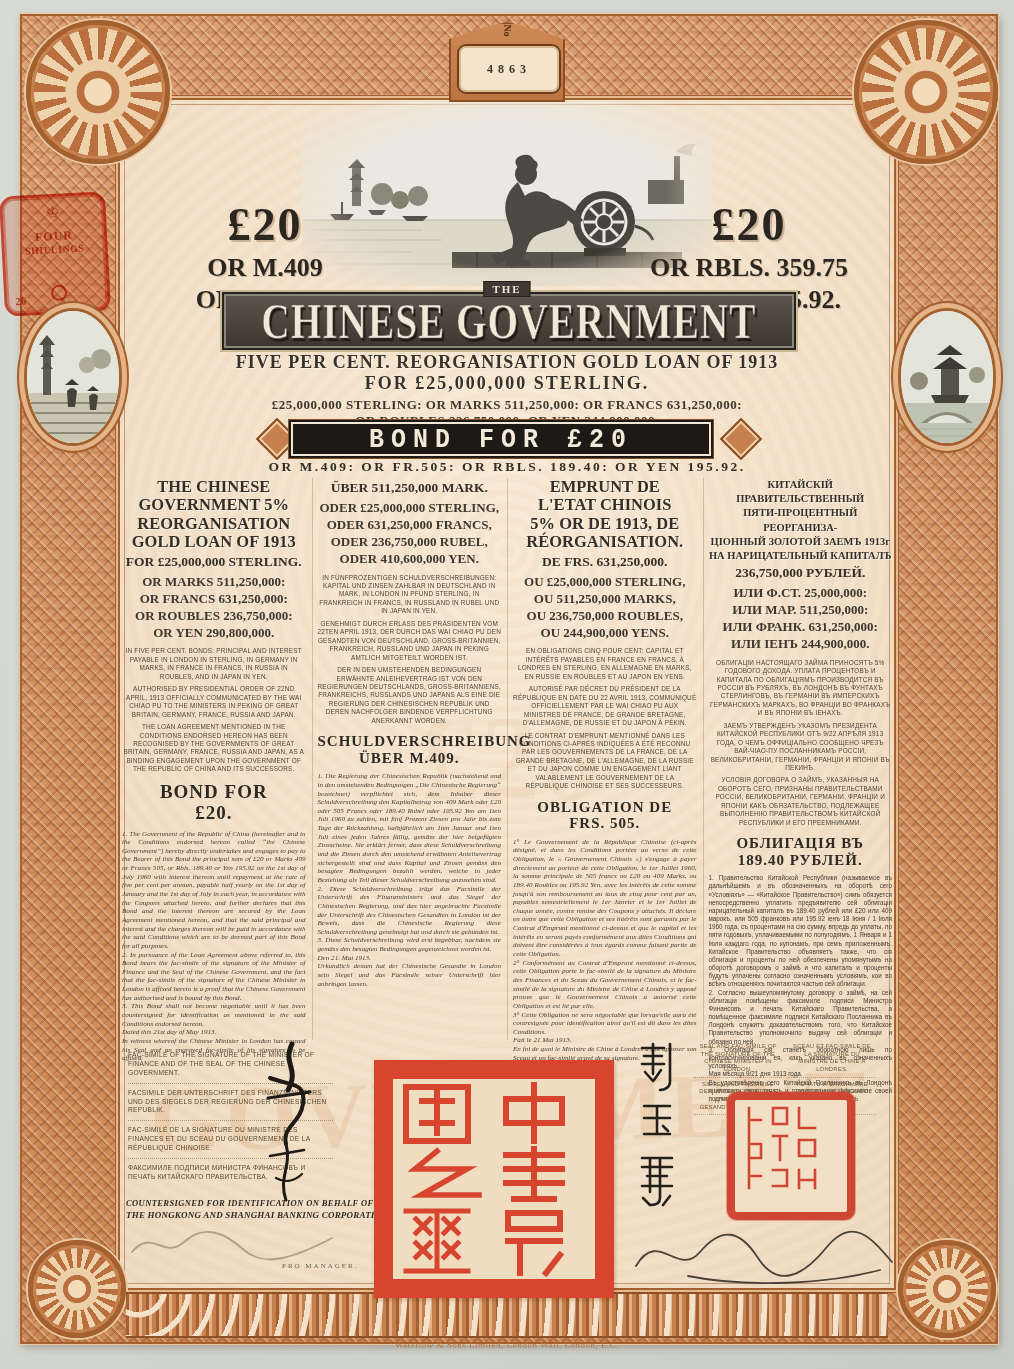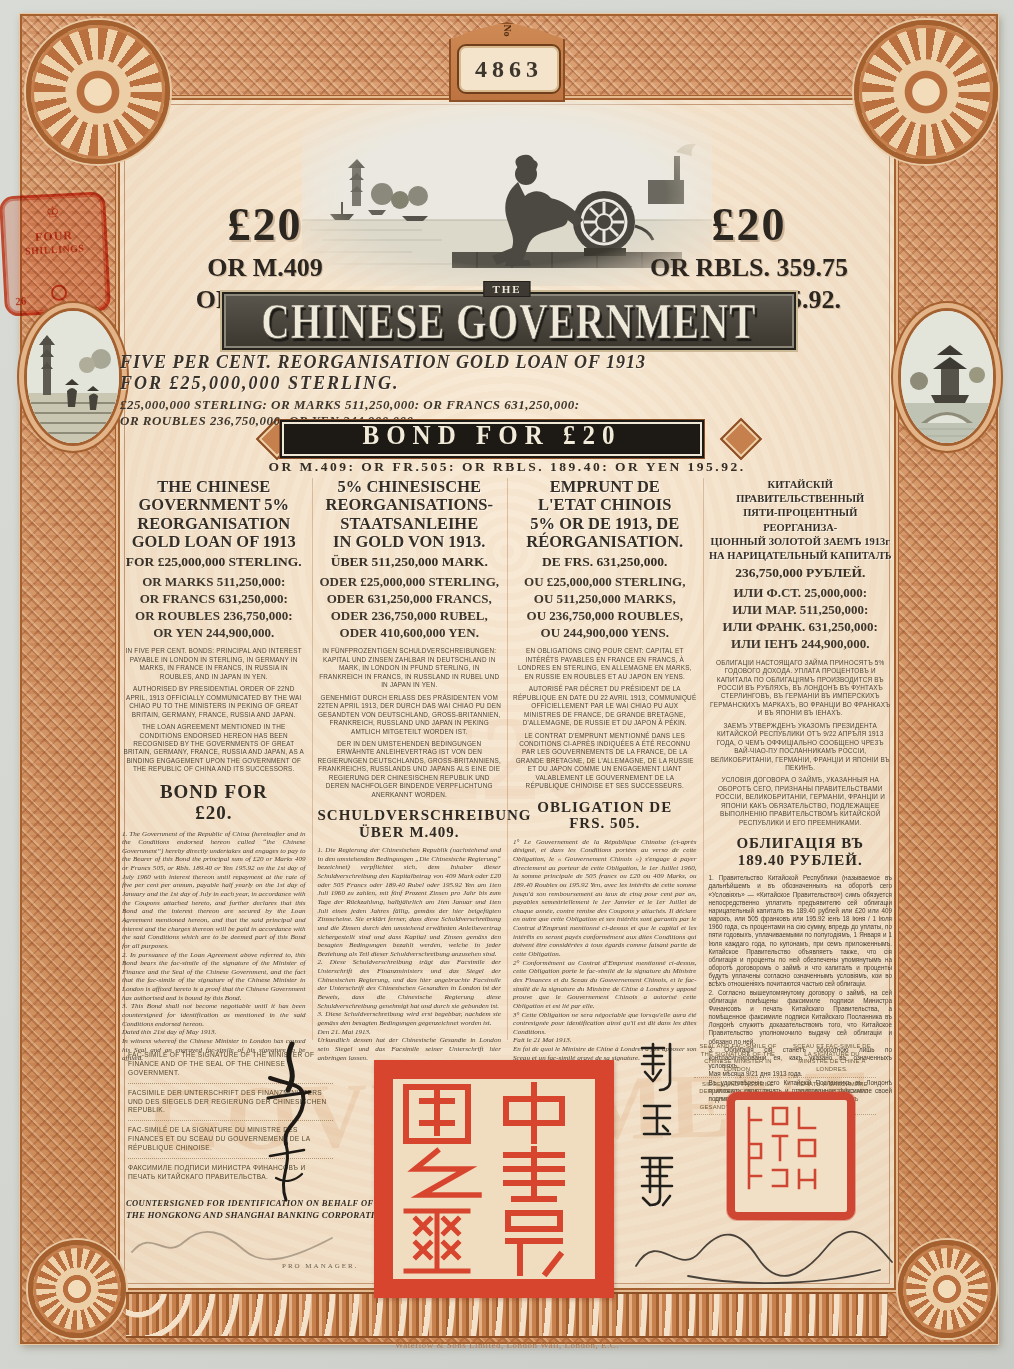--- a/index.html
+++ b/index.html
@@ -40,7 +40,7 @@
   .serial-no-label{left:50%;top:3px;transform:translateX(-50%) rotate(90deg);font-size:10px;font-weight:bold;color:#4e2c12;}
   .serial-box{left:8px;top:22px;width:100px;height:46px;background:#f4e4cc;border:2px solid #6f3f1c;border-radius:9px;
     box-shadow:inset 0 0 0 2px #d8b88c;display:flex;align-items:center;justify-content:center;
-    font-size:24px;letter-spacing:5px;color:#3c362d;font-weight:bold;}
+    font-size:12px;letter-spacing:5px;color:#3c362d;font-weight:bold;}
 
   
   #stamp{left:2px;top:194px;width:100px;height:114px;transform:rotate(-3deg);

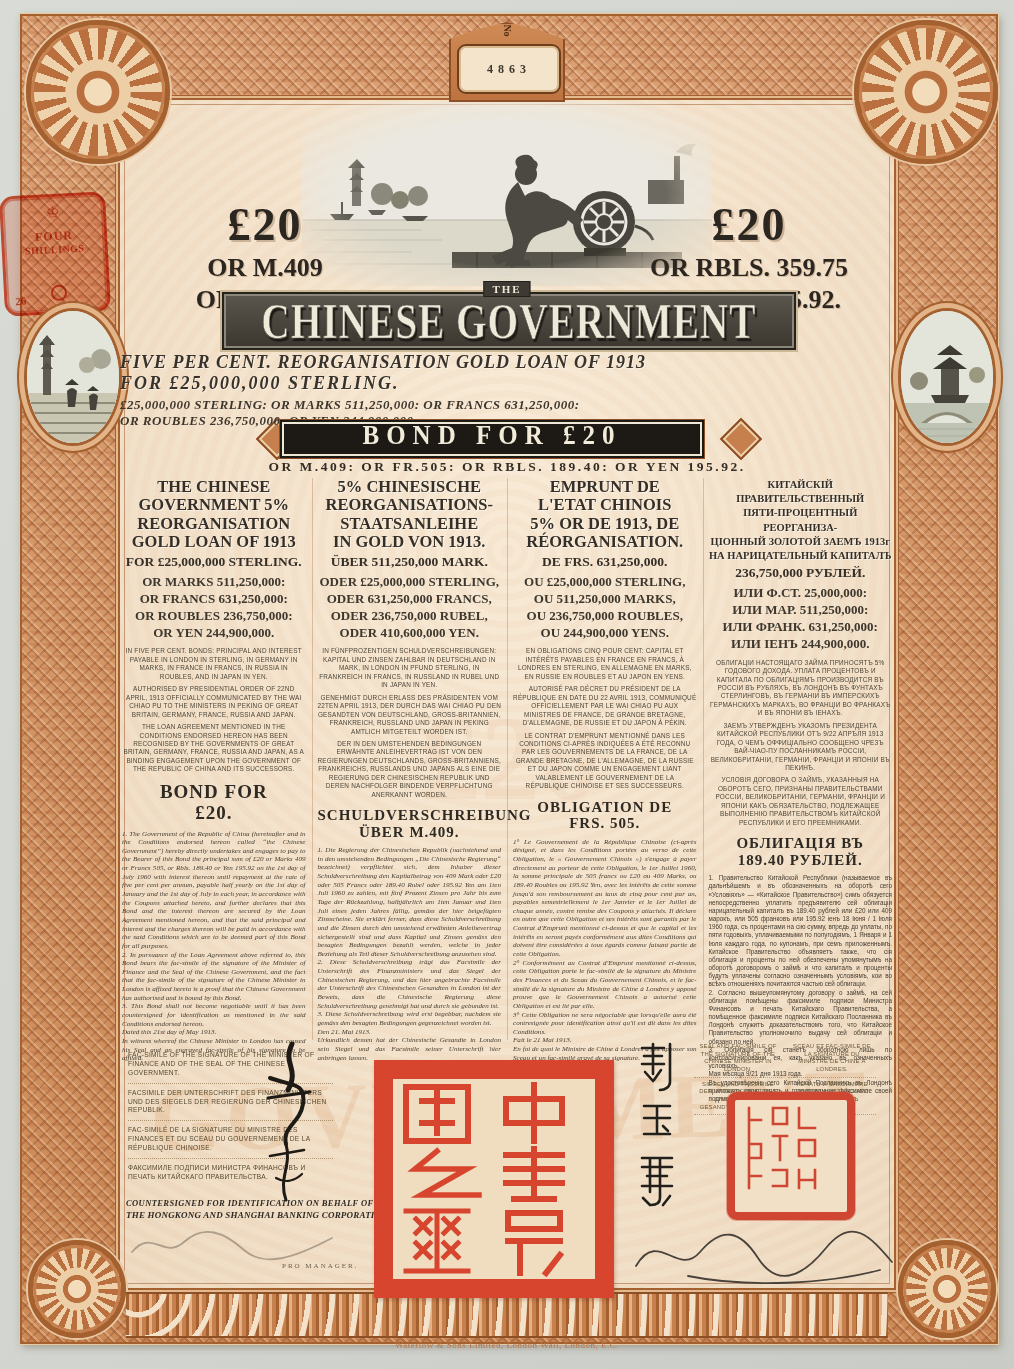--- a/index.html
+++ b/index.html
@@ -72,7 +72,7 @@
     display:flex;align-items:center;justify-content:center;z-index:3;}
   #title-band span{font-size:41px;font-weight:bold;letter-spacing:1px;color:#efe9d9;
     transform:scaleY(1.22) scaleX(.96);-webkit-text-stroke:.6px #55514a;text-shadow:2px 2px 1px #1e1b16;}
-  #subhead{left:120px;top:352px;width:774px;text-align:left;z-index:3;font-style:italic;}
+  #subhead{left:120px;top:352px;width:774px;text-align:center;z-index:3;}
   #subhead .h1{font-size:18px;font-weight:bold;letter-spacing:1px;color:#38322a;text-shadow:1px 1px 0 rgba(255,255,255,.5);}
   #subhead .h2{font-size:18px;font-weight:bold;letter-spacing:2px;color:#38322a;text-shadow:1px 1px 0 rgba(255,255,255,.5);}
   #subhead .h3{font-size:13px;font-weight:bold;letter-spacing:.5px;color:#3d362d;margin-top:3px;}

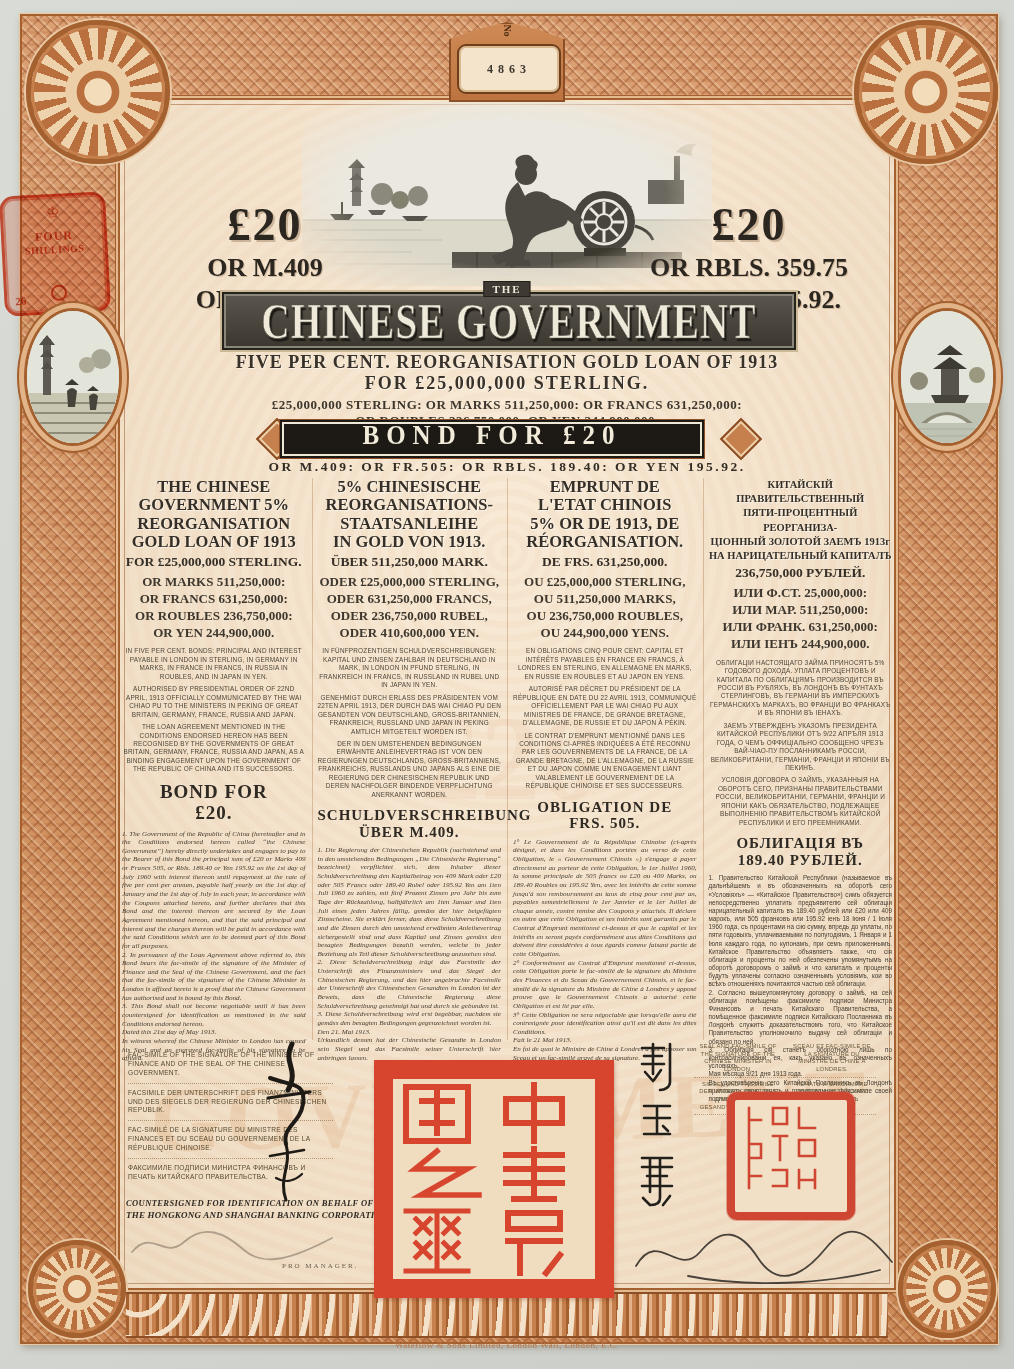--- a/index.html
+++ b/index.html
@@ -79,8 +79,8 @@
   #subhead .h4{font-size:13px;font-weight:bold;letter-spacing:.5px;color:#3d362d;}
 
   
-  #bond-banner{left:280px;top:420px;width:420px;height:34px;background:#1d1a15;border:2px solid #1d1a15;
-    box-shadow:inset 0 0 0 2px #efe8d6, 0 0 0 1px #8d4f26;display:flex;justify-content:center;z-index:3;}
+  #bond-banner{left:289px;top:420px;width:420px;height:34px;background:#1d1a15;border:2px solid #1d1a15;
+    box-shadow:inset 0 0 0 2px #efe8d6, 0 0 0 1px #8d4f26;display:flex;align-items:center;justify-content:center;z-index:3;font-family:Liberation Mono, monospace;}
   #bond-banner span{color:#f2ebd9;font-size:25px;font-weight:bold;letter-spacing:7px;transform:scaleY(1.1);}
   .banner-orn{width:26px;height:26px;background:#c5804d;transform:rotate(45deg);border:2px solid #8d4f26;z-index:2;
     box-shadow:inset 0 0 0 2px #eed2ab;}

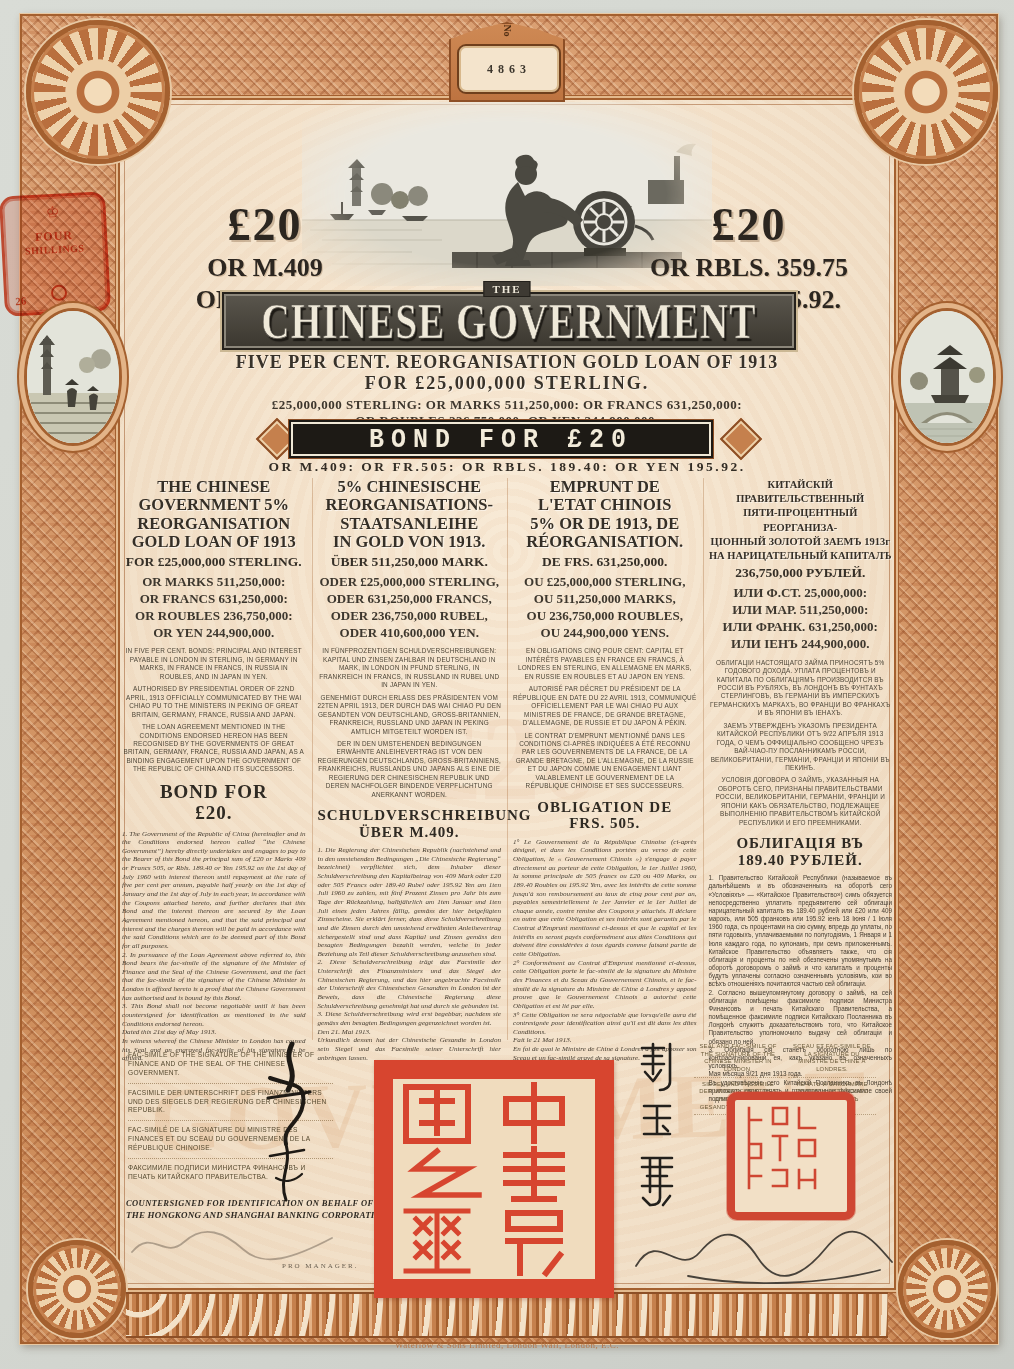--- a/index.html
+++ b/index.html
@@ -316,12 +316,6 @@
     </div>
 
     <div class="col">
-      <div class="hdr de">
-        <div>5% CHINESISCHE</div>
-        <div>REORGANISATIONS-</div>
-        <div>STAATSANLEIHE</div>
-        <div>IN GOLD VON 1913.</div>
-      </div>
       <div class="hdr-last">ÜBER 511,250,000 MARK.</div>
       <div class="subs">
         <div>ODER £25,000,000 STERLING,</div>

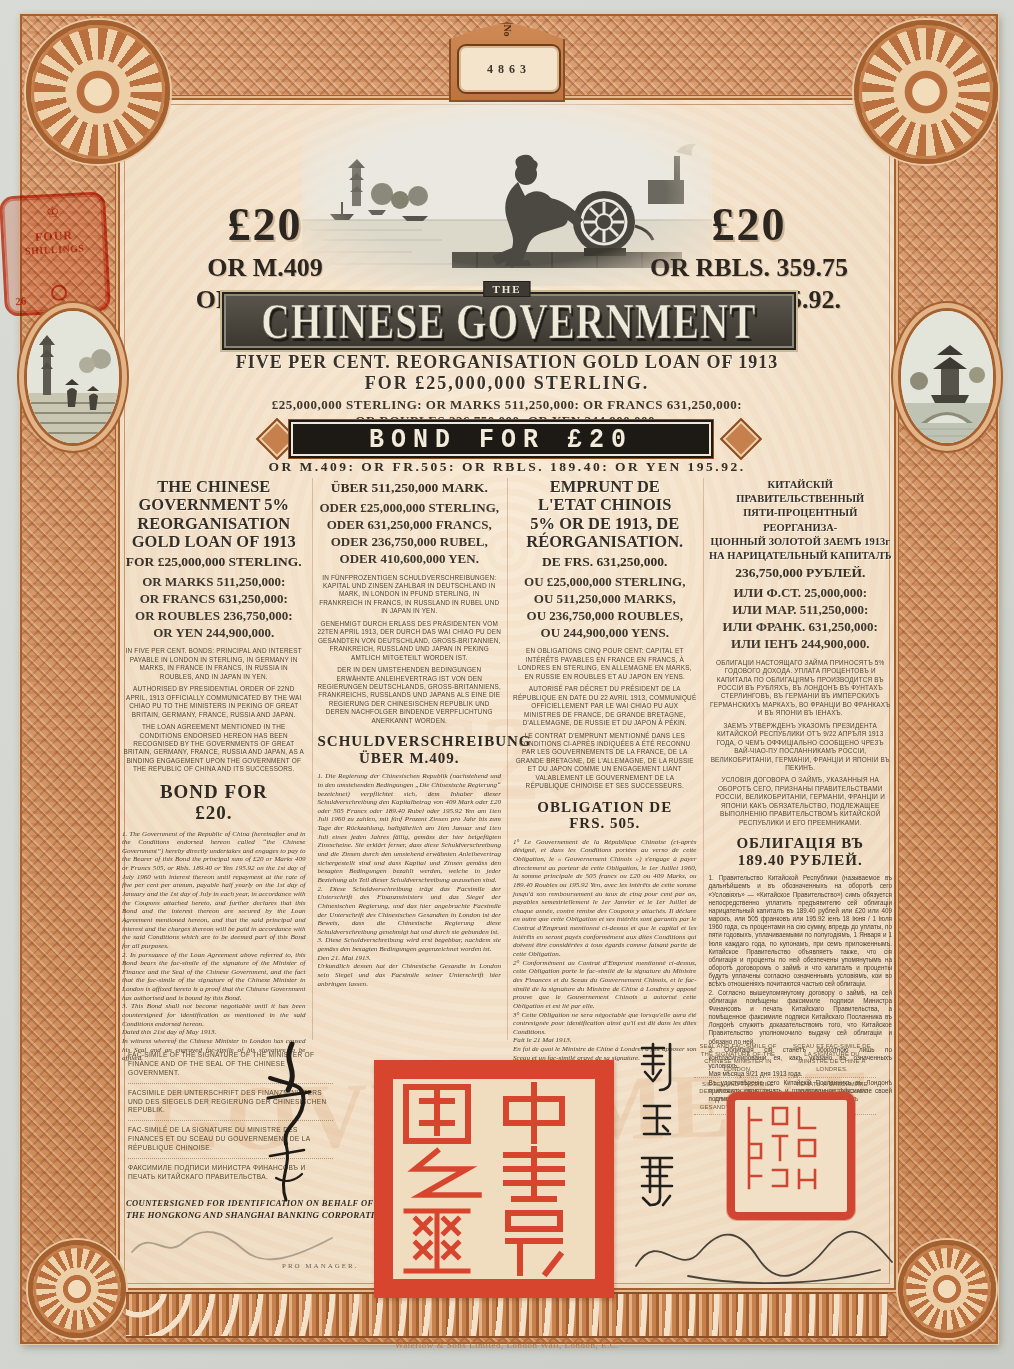--- a/index.html
+++ b/index.html
@@ -297,7 +297,7 @@
         <div>OR MARKS 511,250,000:</div>
         <div>OR FRANCS 631,250,000:</div>
         <div>OR ROUBLES 236,750,000:</div>
-        <div>OR YEN 244,900,000.</div>
+        <div>OR YEN 290,800,000.</div>
       </div>
       <div class="notes">
         <p>IN FIVE PER CENT. BONDS: PRINCIPAL AND INTEREST PAYABLE IN LONDON IN STERLING, IN GERMANY IN MARKS, IN FRANCE IN FRANCS, IN RUSSIA IN ROUBLES, AND IN JAPAN IN YEN.</p>

